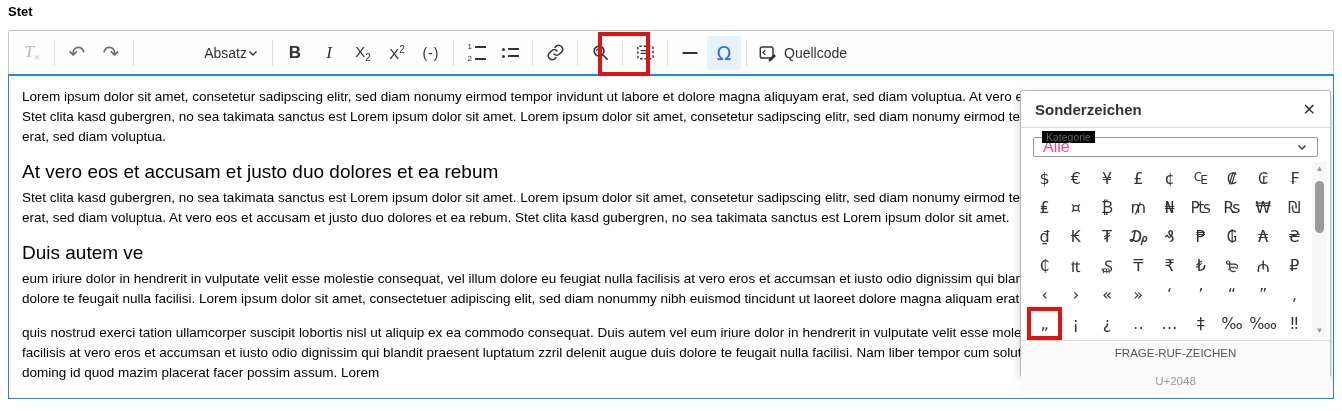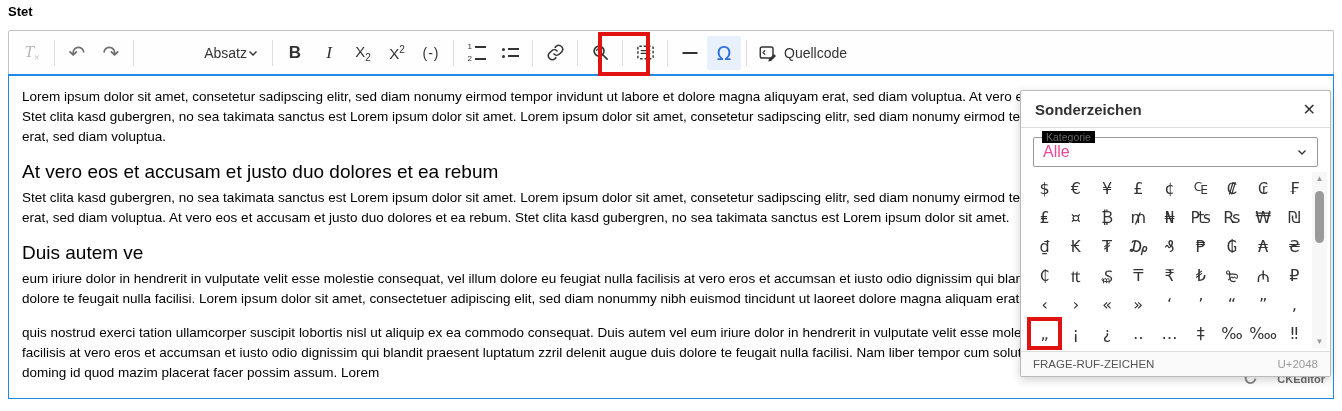--- a/index.html
+++ b/index.html
@@ -73,7 +73,7 @@
   .sb-arrow { font-size:8px; color:#9a9a9a; line-height:13px; flex:none; }
   .sb-track { flex:1; width:100%; position:relative; }
   .sb-thumb { position:absolute; top:6px; left:3px; width:9px; height:52px; background:#9a9a9a; border-radius:5px; }
-  .panel-status { border-top:1px solid #ddd; background:#fafafa; display:flex; align-items:center; justify-content:space-between; padding:6px 12px; }
+  .panel-status { border-top:1px solid #ddd; background:#fafafa; display:flex; align-items:center; justify-content:space-between; padding:6px 12px;flex-direction:column; }
   .status-name { font-size:11.5px; color:#555; }
   .status-code { font-size:11.5px; color:#9a9a9a; }
 

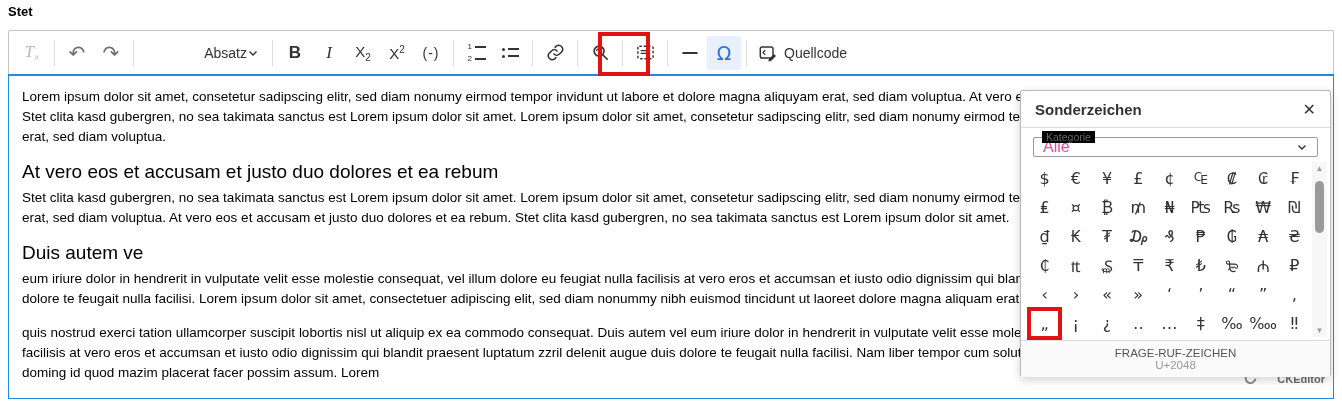--- a/index.html
+++ b/index.html
@@ -75,7 +75,7 @@
   .sb-thumb { position:absolute; top:6px; left:3px; width:9px; height:52px; background:#9a9a9a; border-radius:5px; }
   .panel-status { border-top:1px solid #ddd; background:#fafafa; display:flex; align-items:center; justify-content:space-between; padding:6px 12px;flex-direction:column; }
   .status-name { font-size:11.5px; color:#555; }
-  .status-code { font-size:11.5px; color:#9a9a9a; }
+  .status-code { font-size:11.5px; color:#9a9a9a;margin-top:16px; }
 
   
   .ck-badge { position:absolute; right:9px; bottom:14px; display:flex; align-items:center; gap:20px; z-index:1; }

